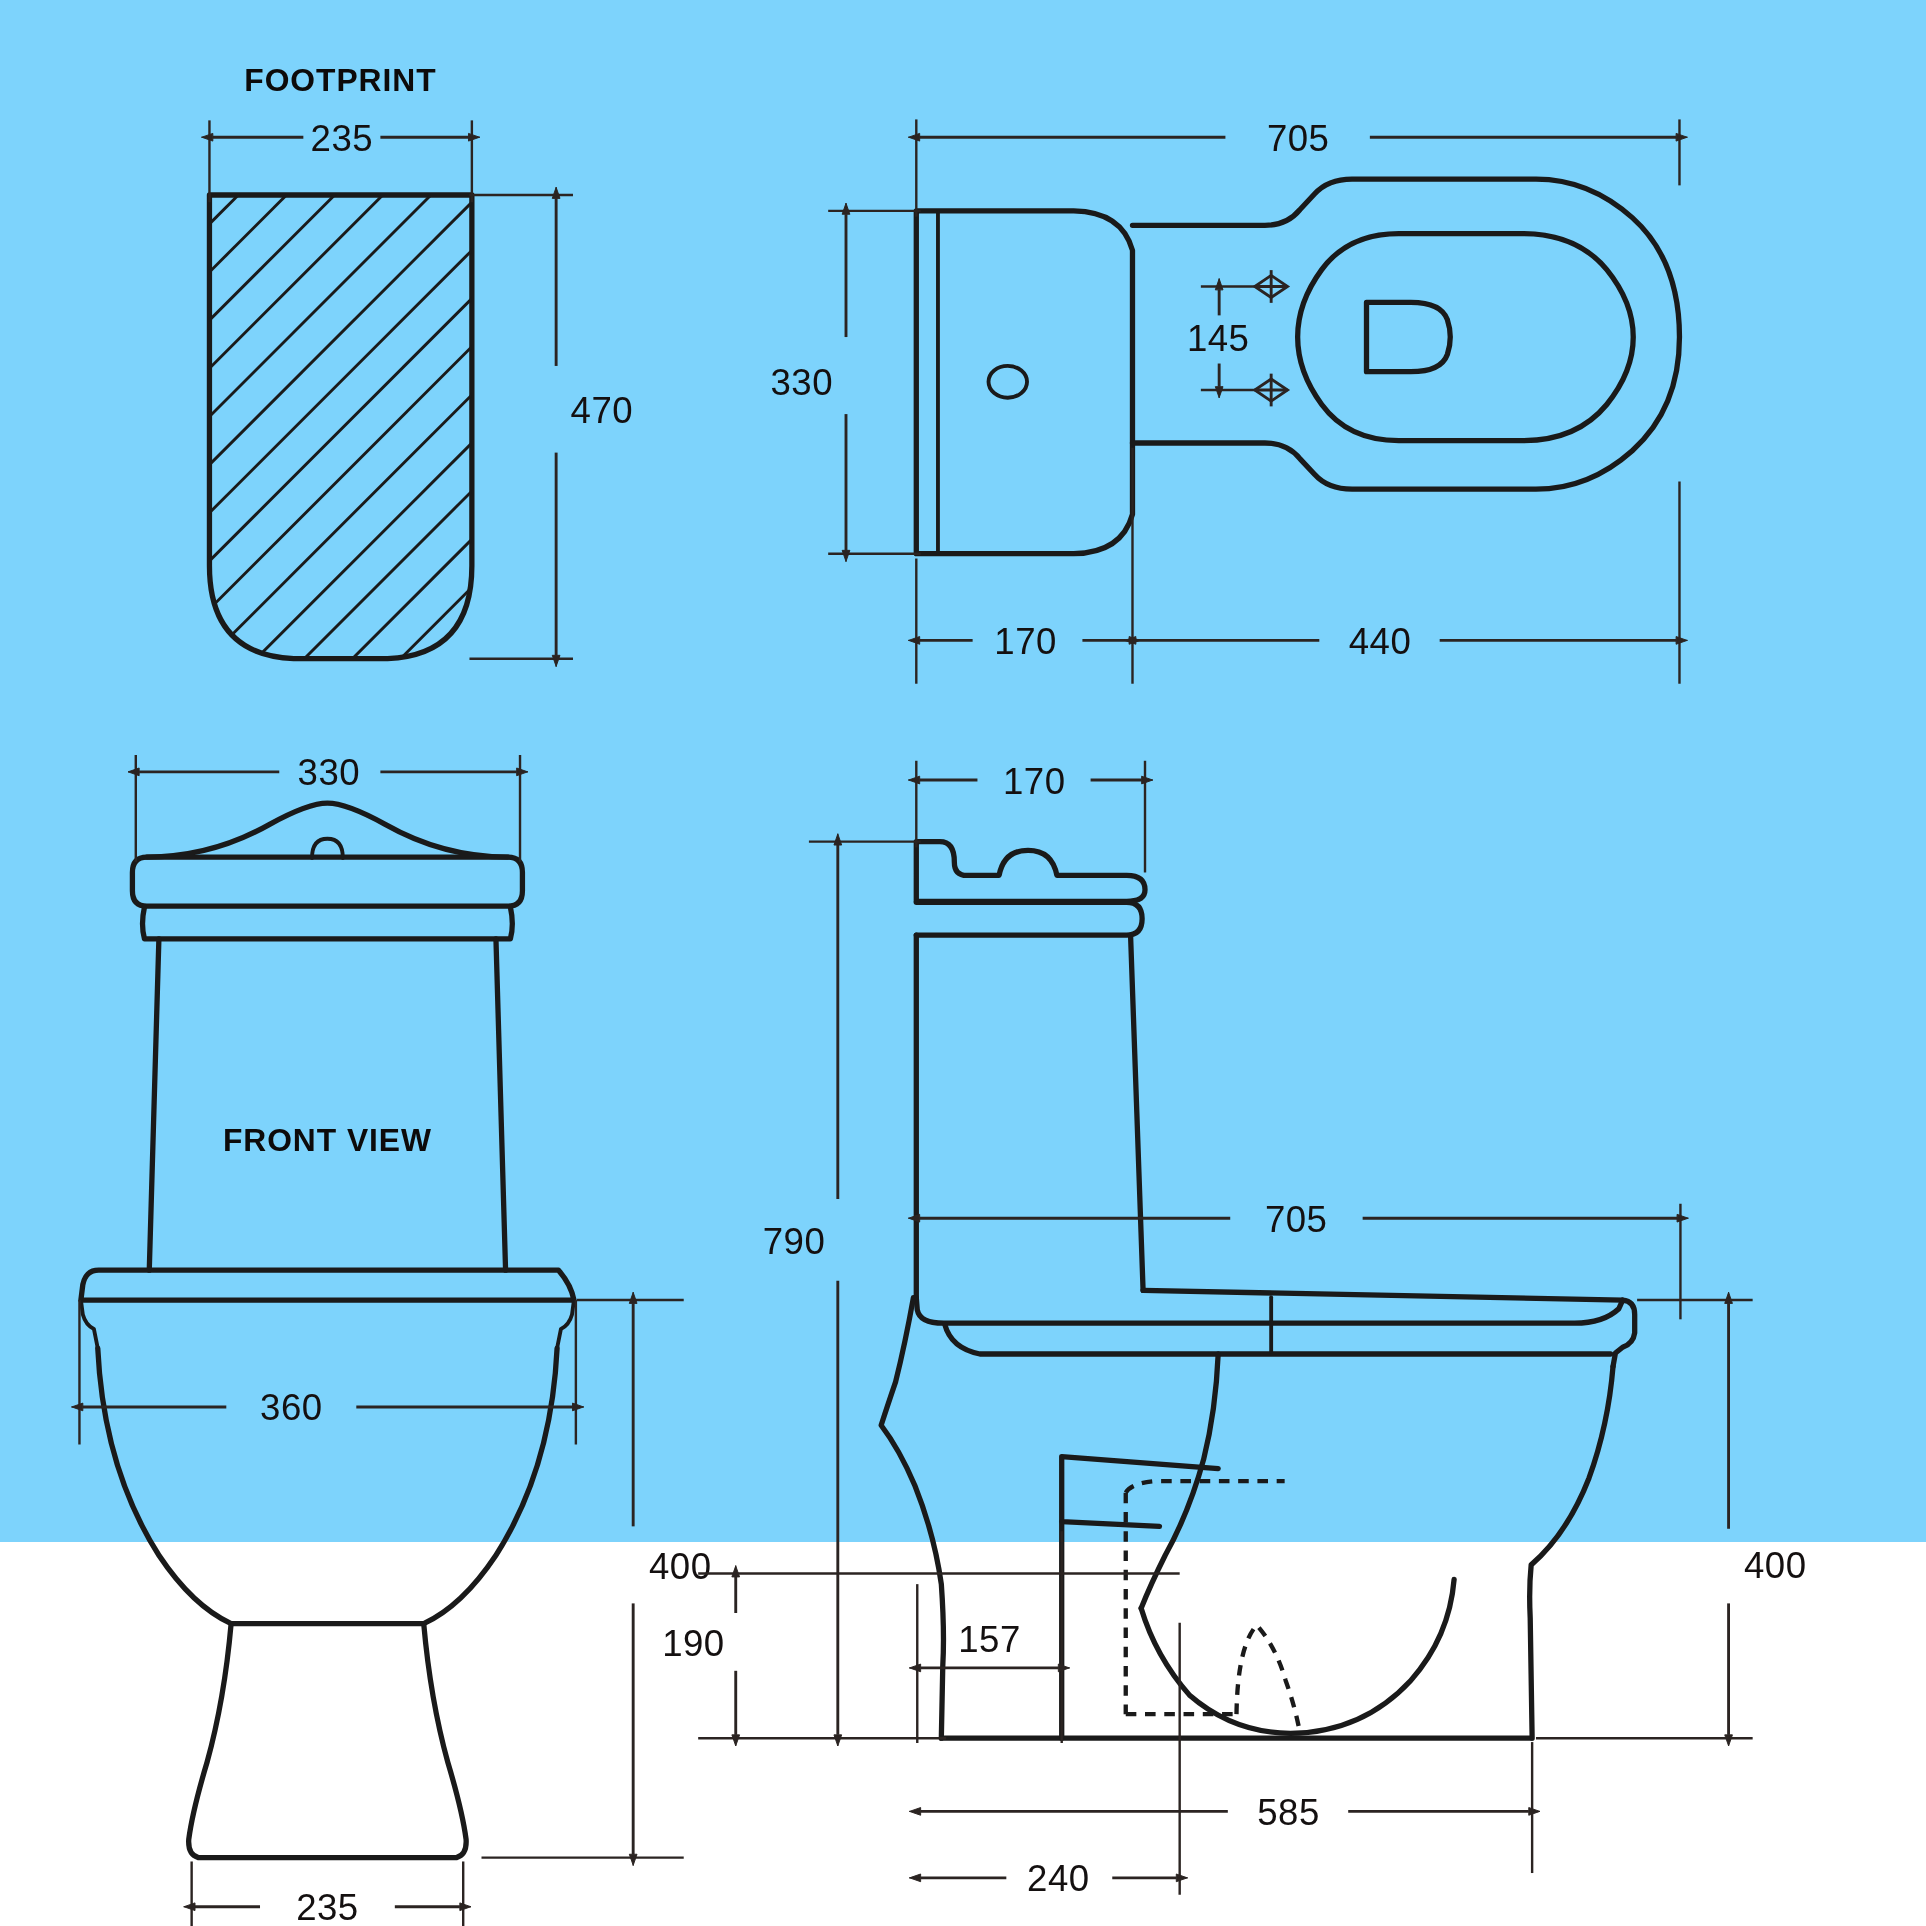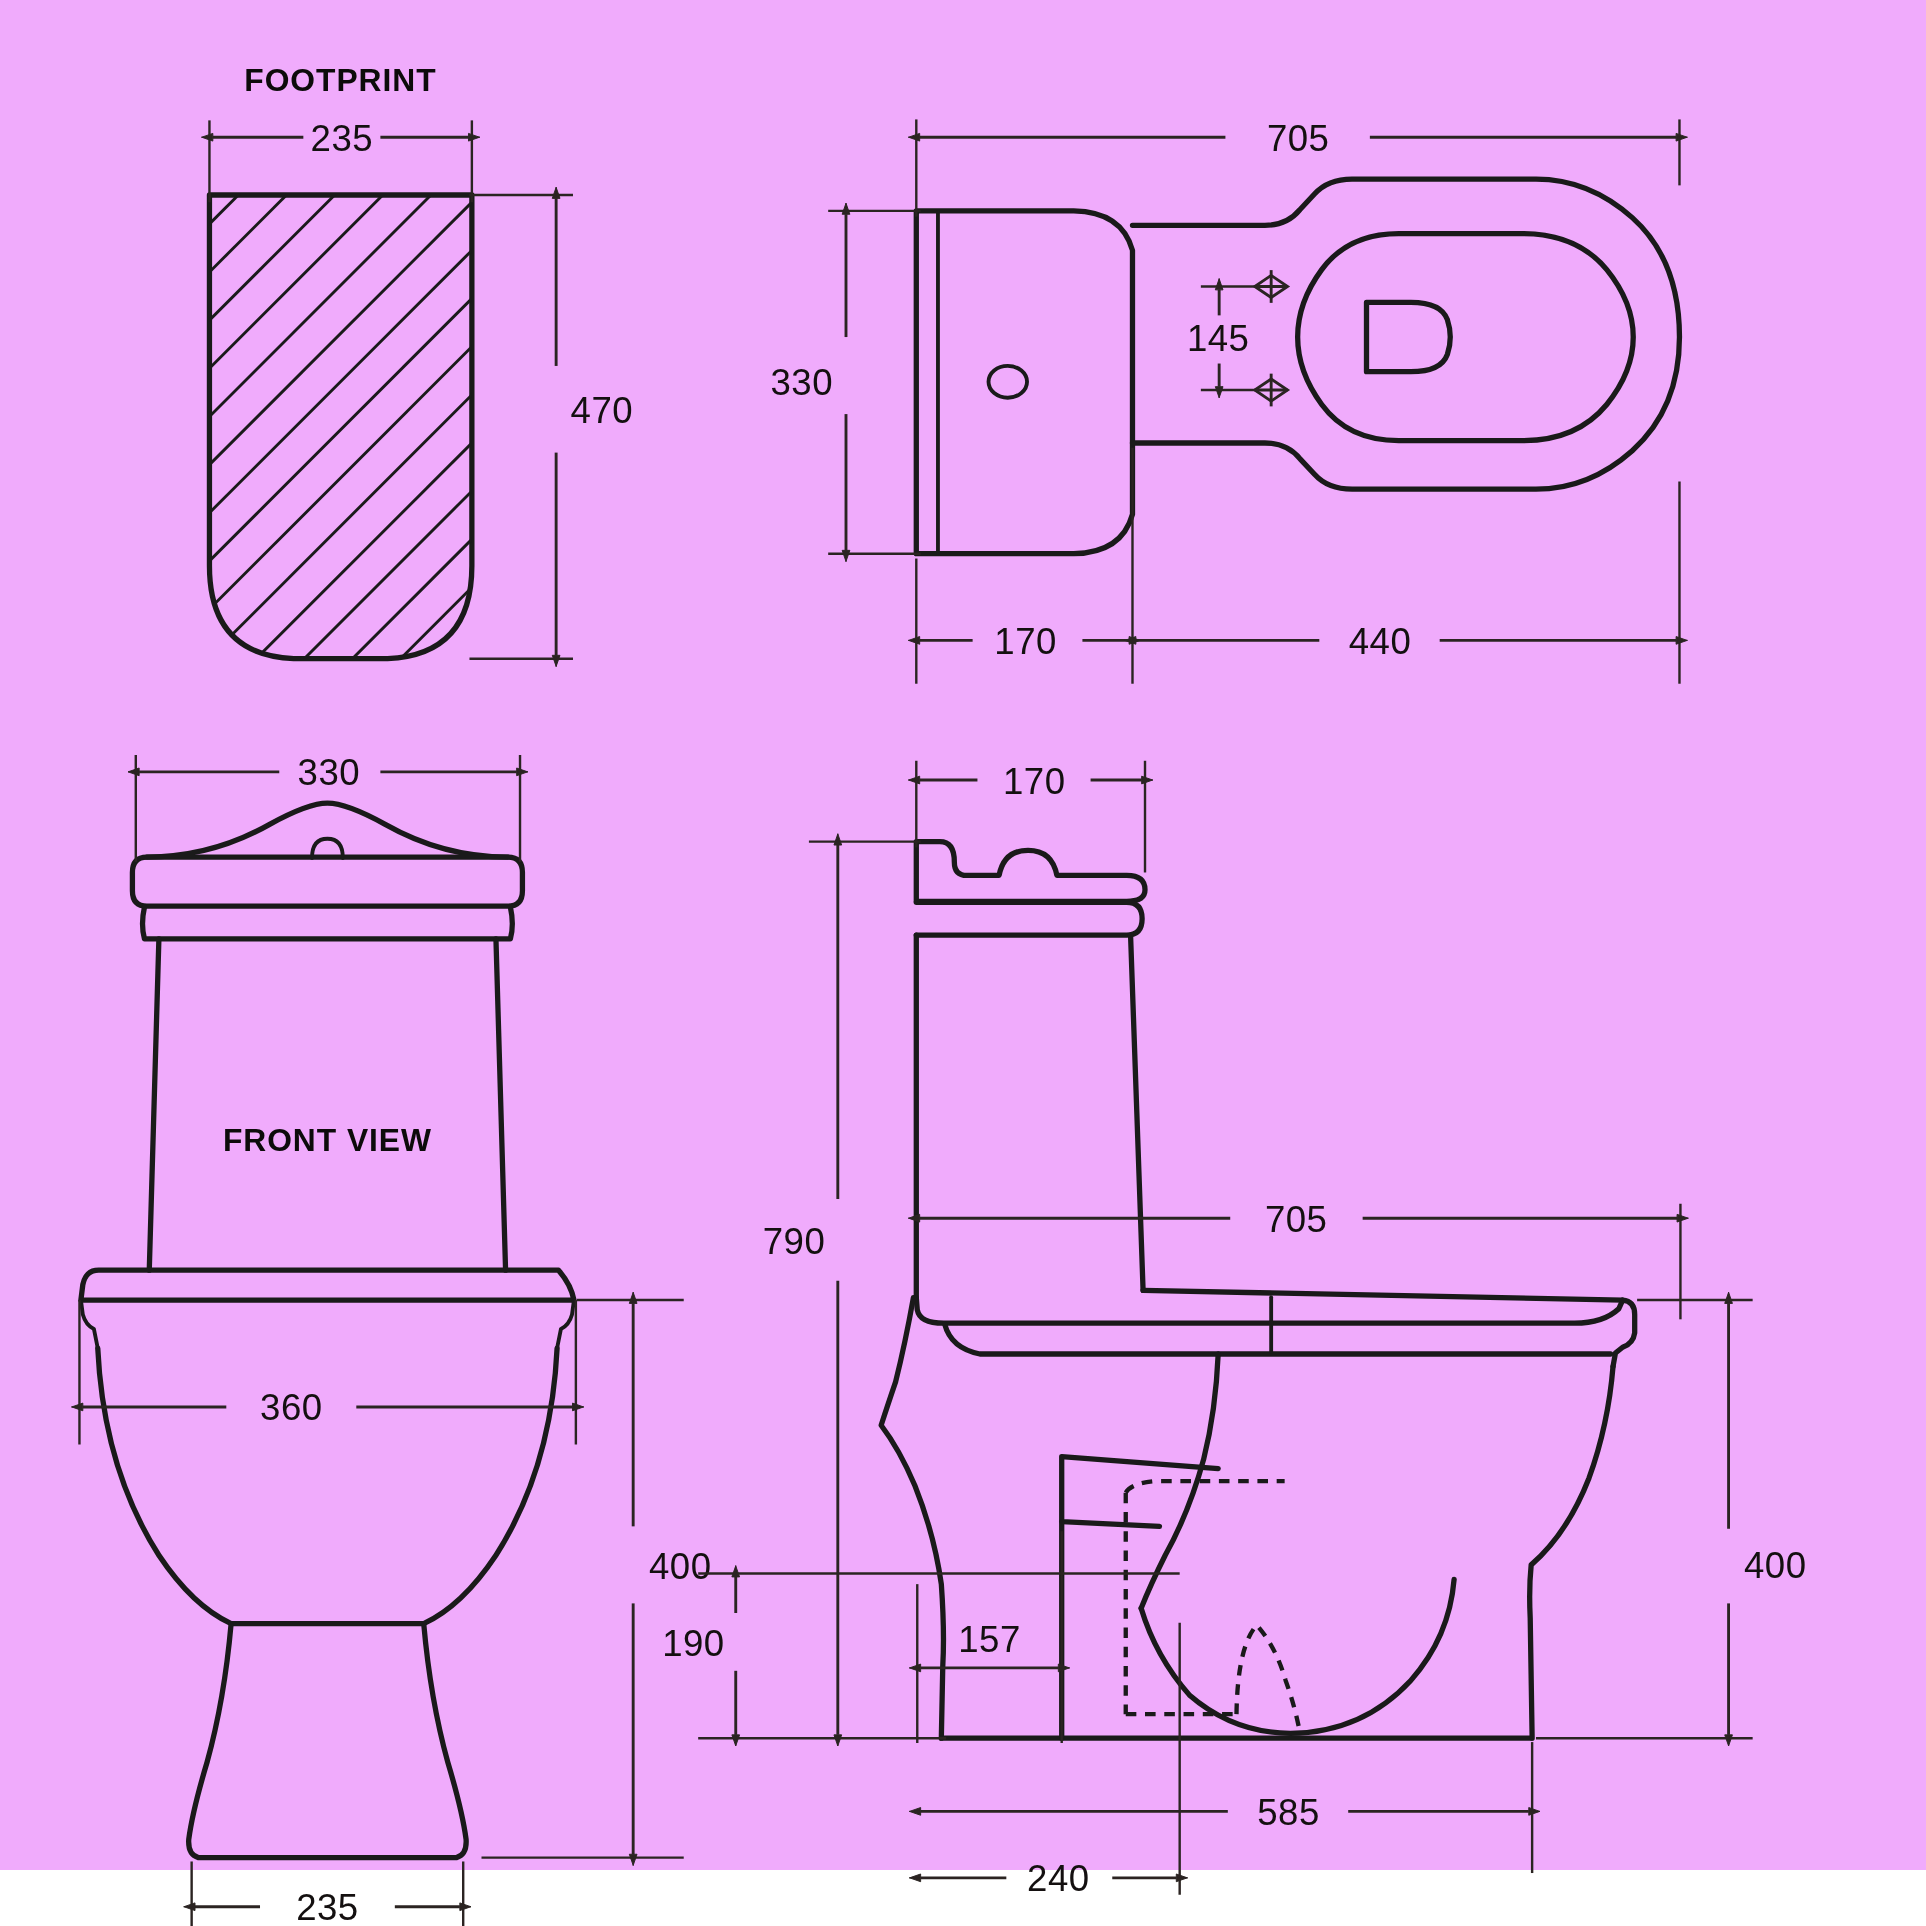--- a/index.html
+++ b/index.html
@@ -17,8 +17,8 @@
   #sheet {
     position: relative;
     width: 1926px;
-    height: 1870px;
-    background: #f0abfc;
+    height: 1542px;
+    background: #7dd3fc;
   }
   svg#drawing {
     display: block;

